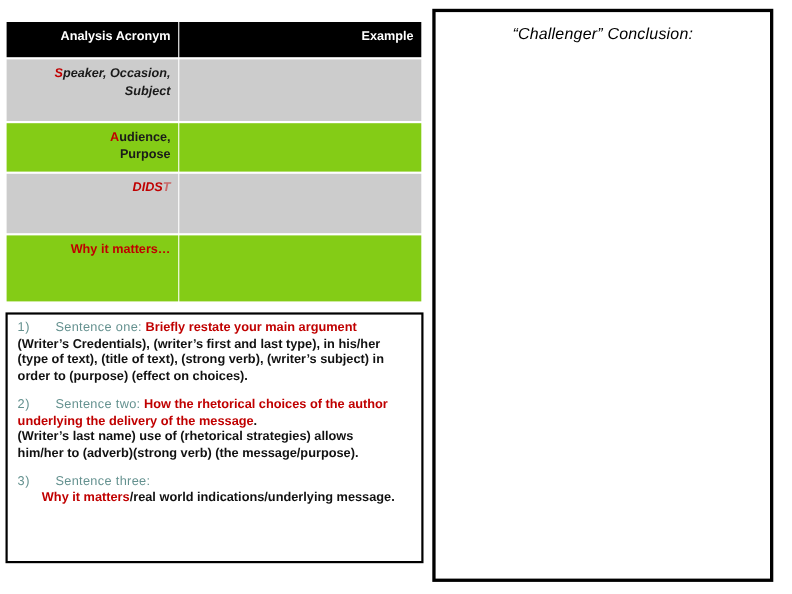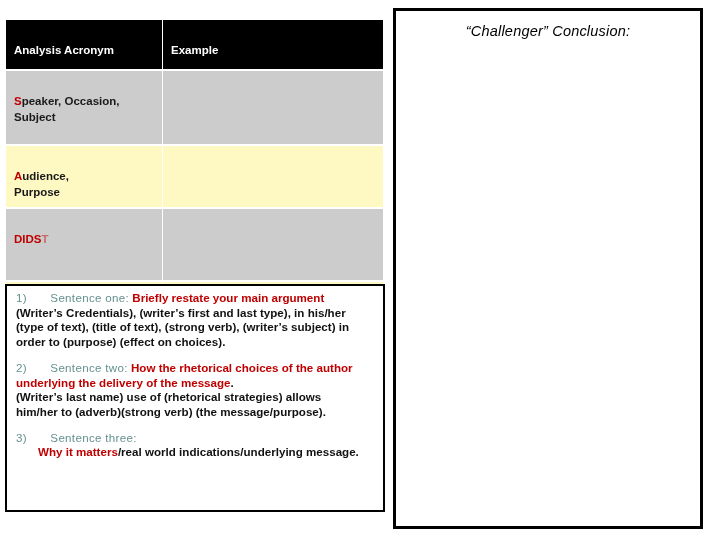--- a/index.html
+++ b/index.html
@@ -28,9 +28,9 @@
   }
   #analysis-table td,
   #analysis-table th {
-    padding: 23px 7px 6px 8px;
+    padding: 6px 7px 6px 8px;
     vertical-align: top;
-    text-align: left;
+    text-align: right;
     font-size: 11.5px;
     line-height: 1.35;
   }

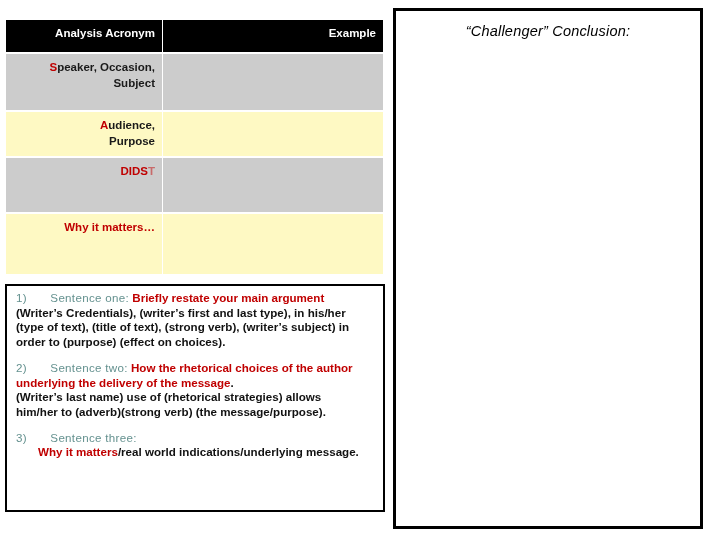--- a/index.html
+++ b/index.html
@@ -44,7 +44,7 @@
   col.col-acronym { width: 156px; }
   col.col-example { width: 220px; }
 
-  .row-dark td  { background: #cccccc; }
+  .row-dark td  { background: #cccccc; font-style: italic; }
   .row-light td { background: #fef9c3; }
 
   .h-rowa td { height: 44px; }

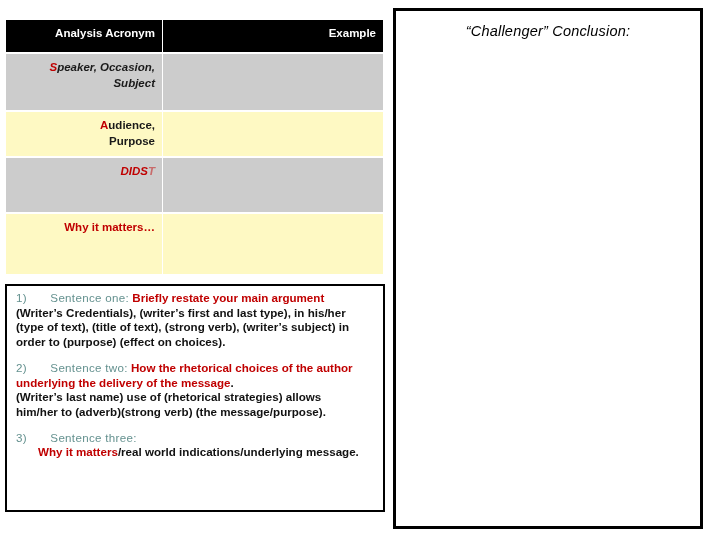--- a/index.html
+++ b/index.html
@@ -45,7 +45,7 @@
   col.col-example { width: 220px; }
 
   .row-dark td  { background: #cccccc; font-style: italic; }
-  .row-light td { background: #fef9c3; }
+  .row-light td { background: #84cc16; }
 
   .h-rowa td { height: 44px; }
   .h-rowb td { height: 32px; }

